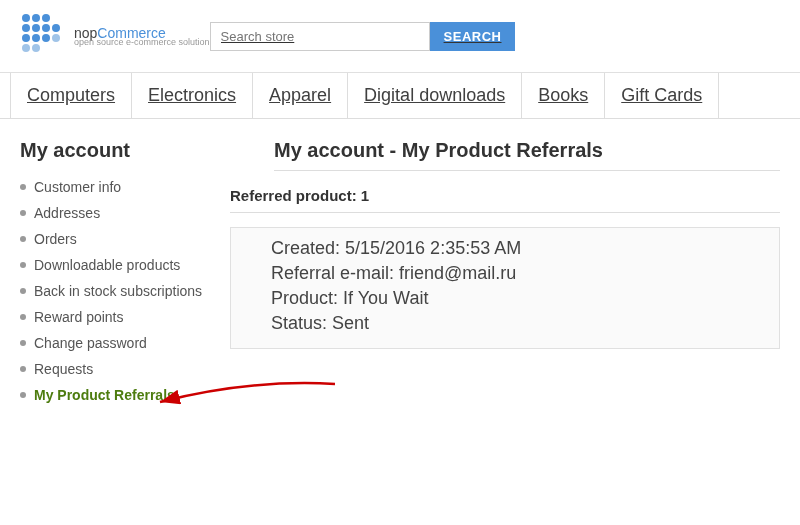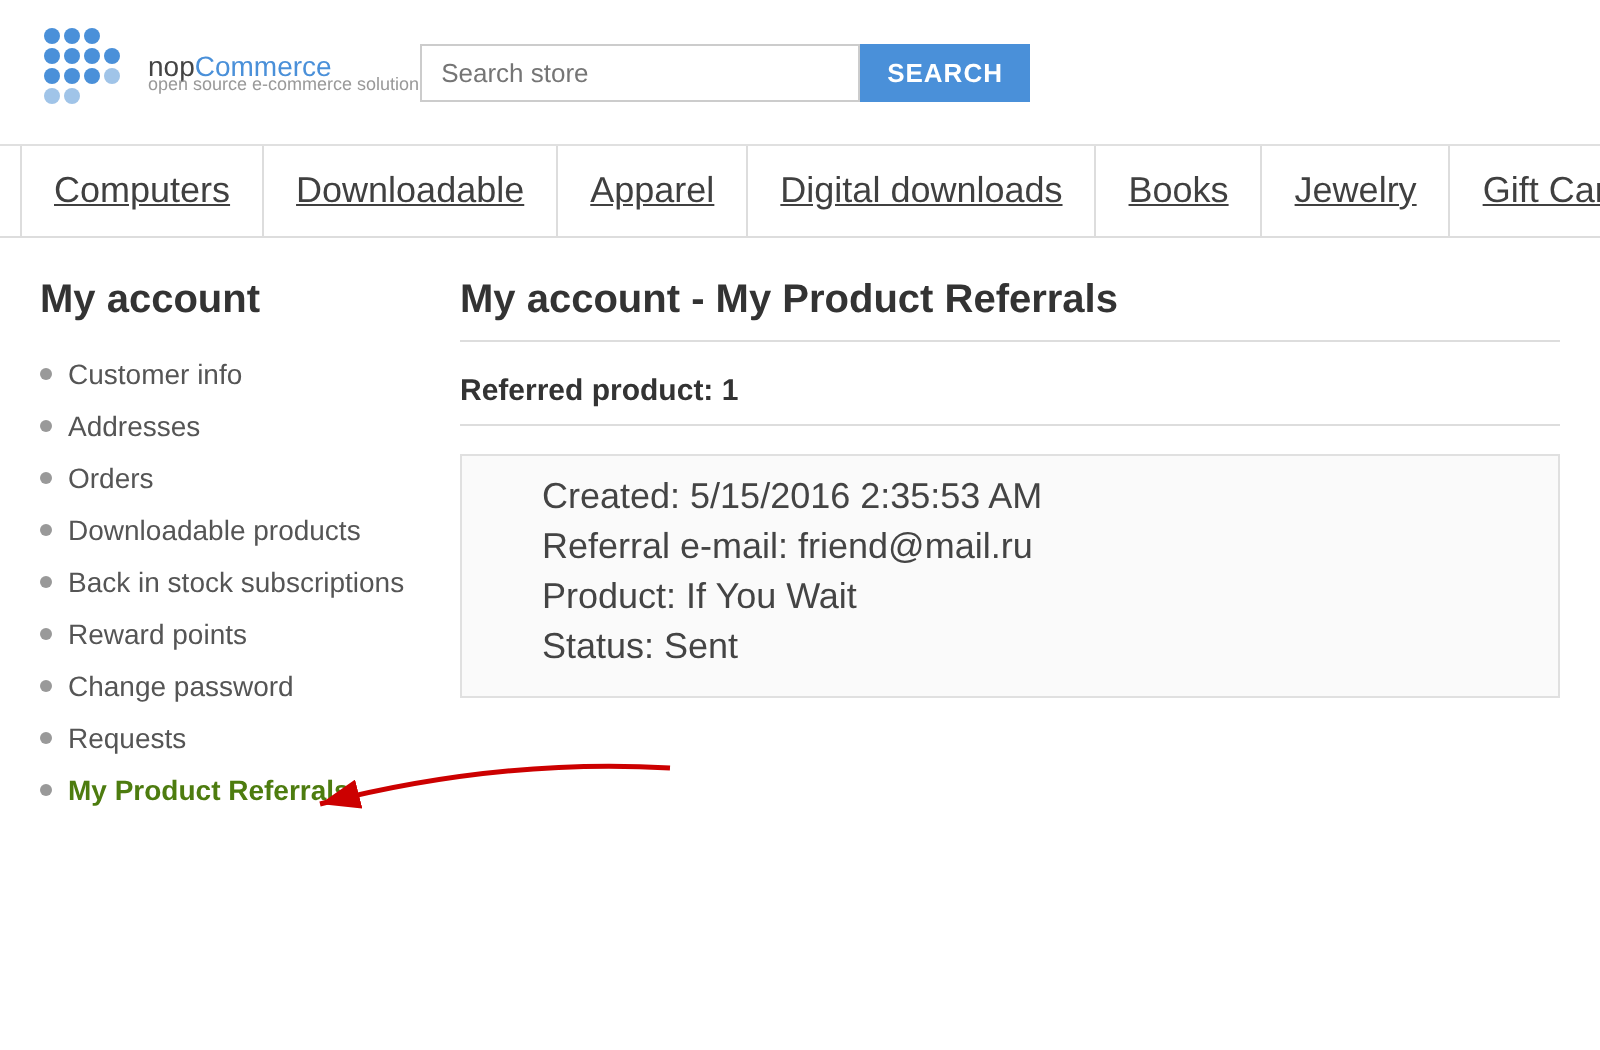--- a/index.html
+++ b/index.html
@@ -32,6 +32,7 @@
     .search-area {
       display: flex;
       align-items: center;
+      text-decoration: underline;
     }
     .search-input {
       border: 1px solid #ccc;

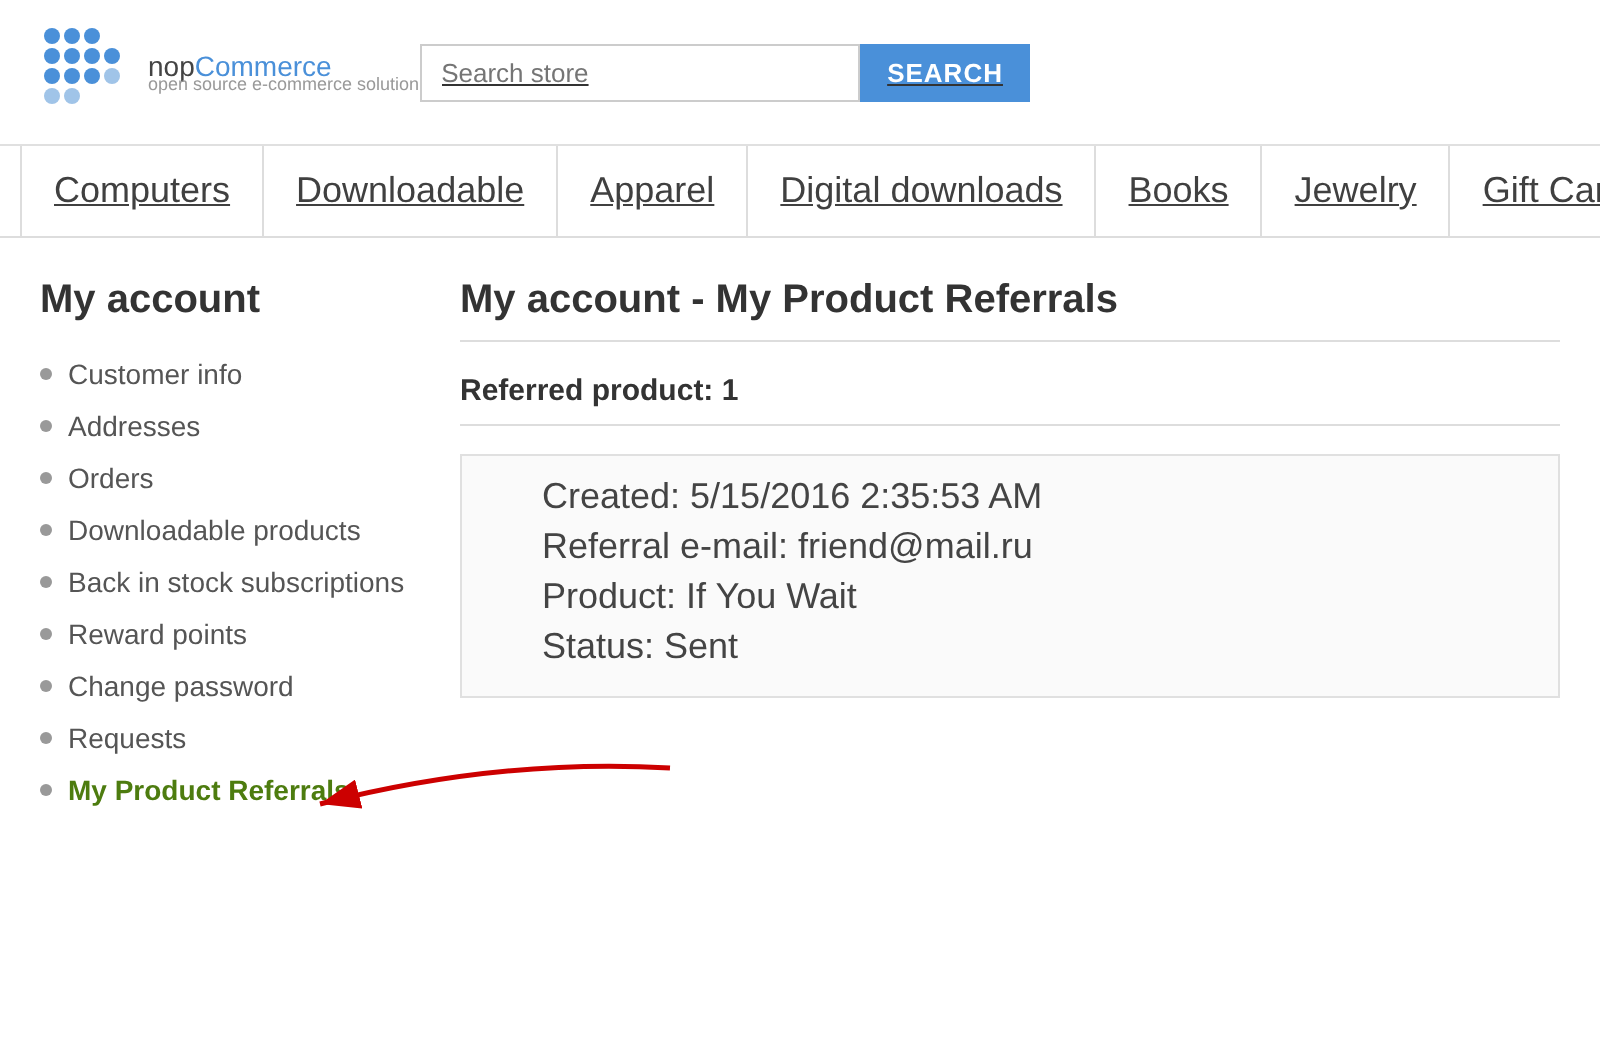--- a/index.html
+++ b/index.html
@@ -177,7 +177,7 @@
 
 <nav class="nav-bar">
   <div class="nav-item">Computers</div>
-  <div class="nav-item">Downloadable</div>
+  <div class="nav-item">Electronics</div>
   <div class="nav-item">Apparel</div>
   <div class="nav-item">Digital downloads</div>
   <div class="nav-item">Books</div>

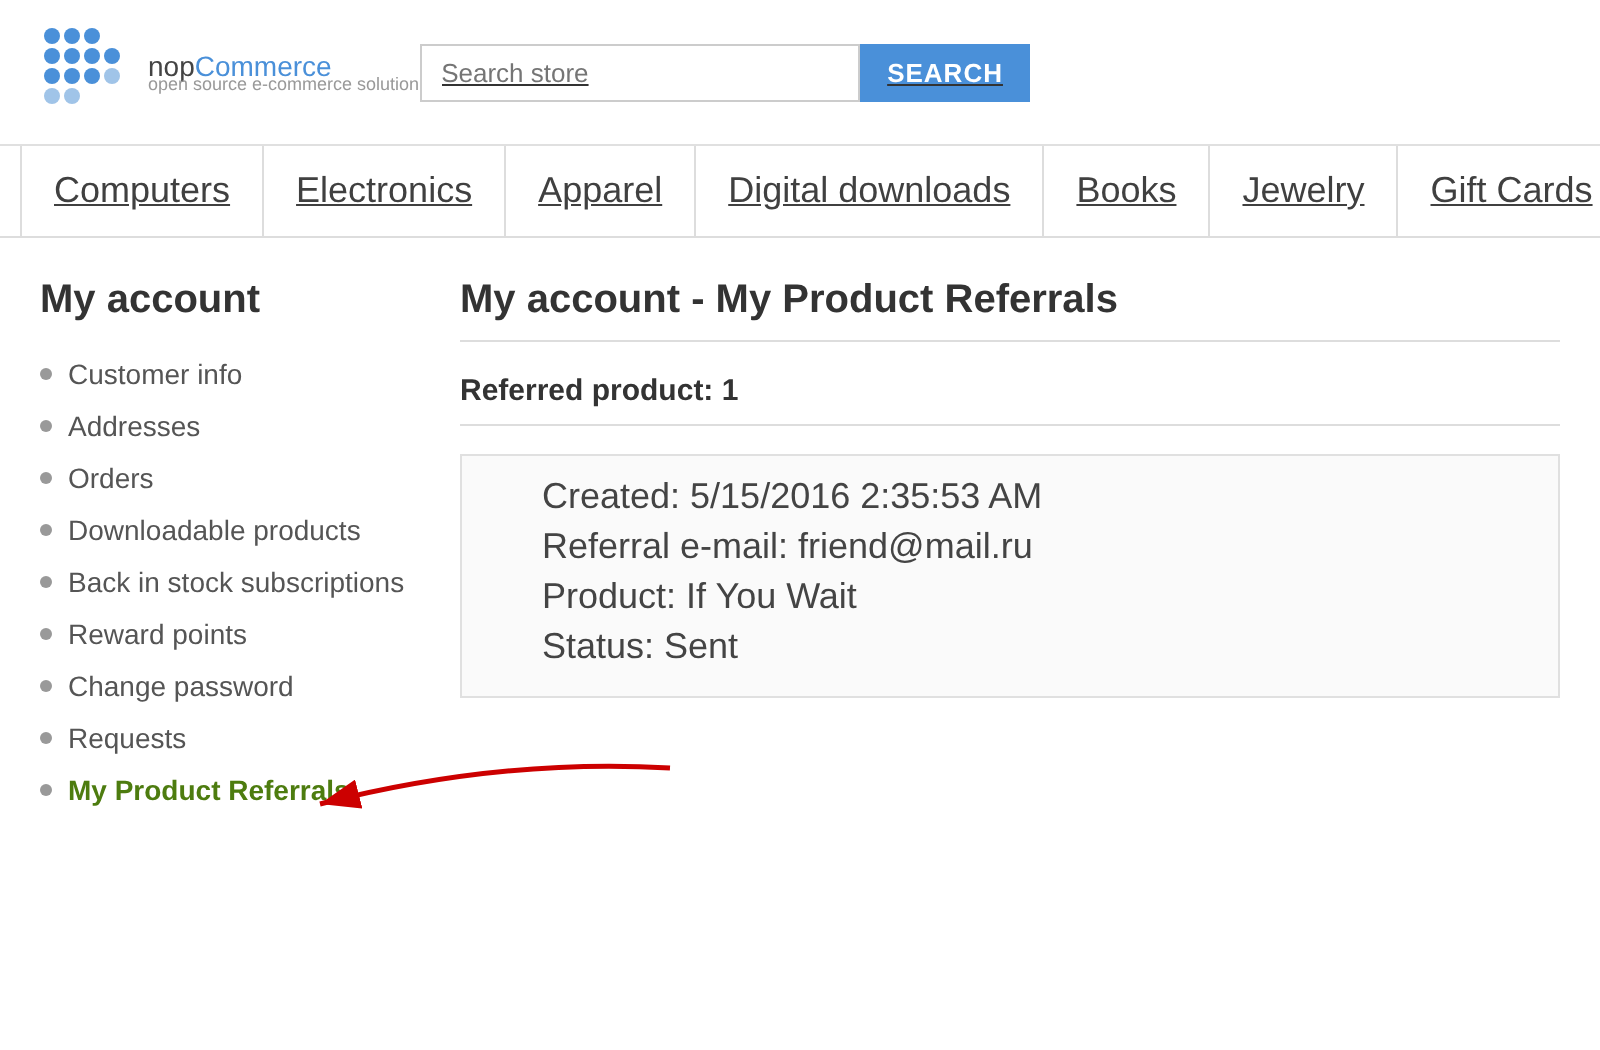--- a/index.html
+++ b/index.html
@@ -181,7 +181,6 @@
   <div class="nav-item">Apparel</div>
   <div class="nav-item">Digital downloads</div>
   <div class="nav-item">Books</div>
-  <div class="nav-item">Jewelry</div>
   <div class="nav-item">Gift Cards</div>
 </nav>
 

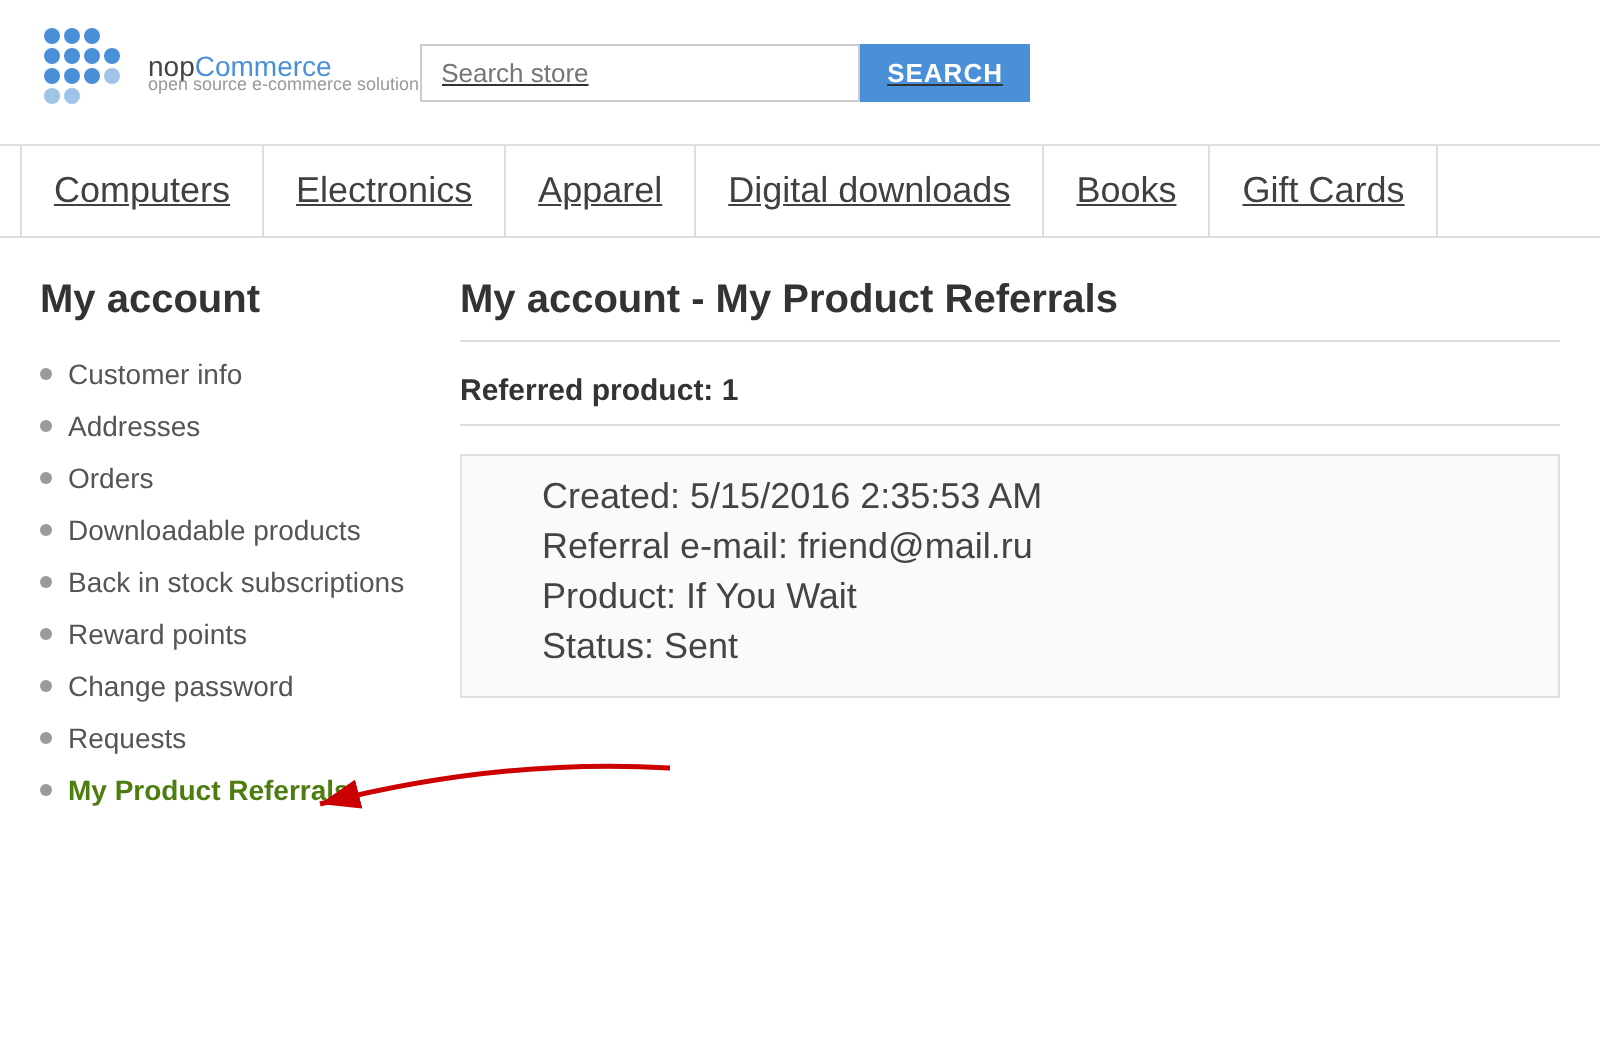--- a/index.html
+++ b/index.html
@@ -119,6 +119,7 @@
       margin-bottom: 16px;
       padding-bottom: 8px;
       border-bottom: 1px solid #ddd;
+      margin-left: 44px;
     }
     .referred-heading {
       font-size: 15px;

